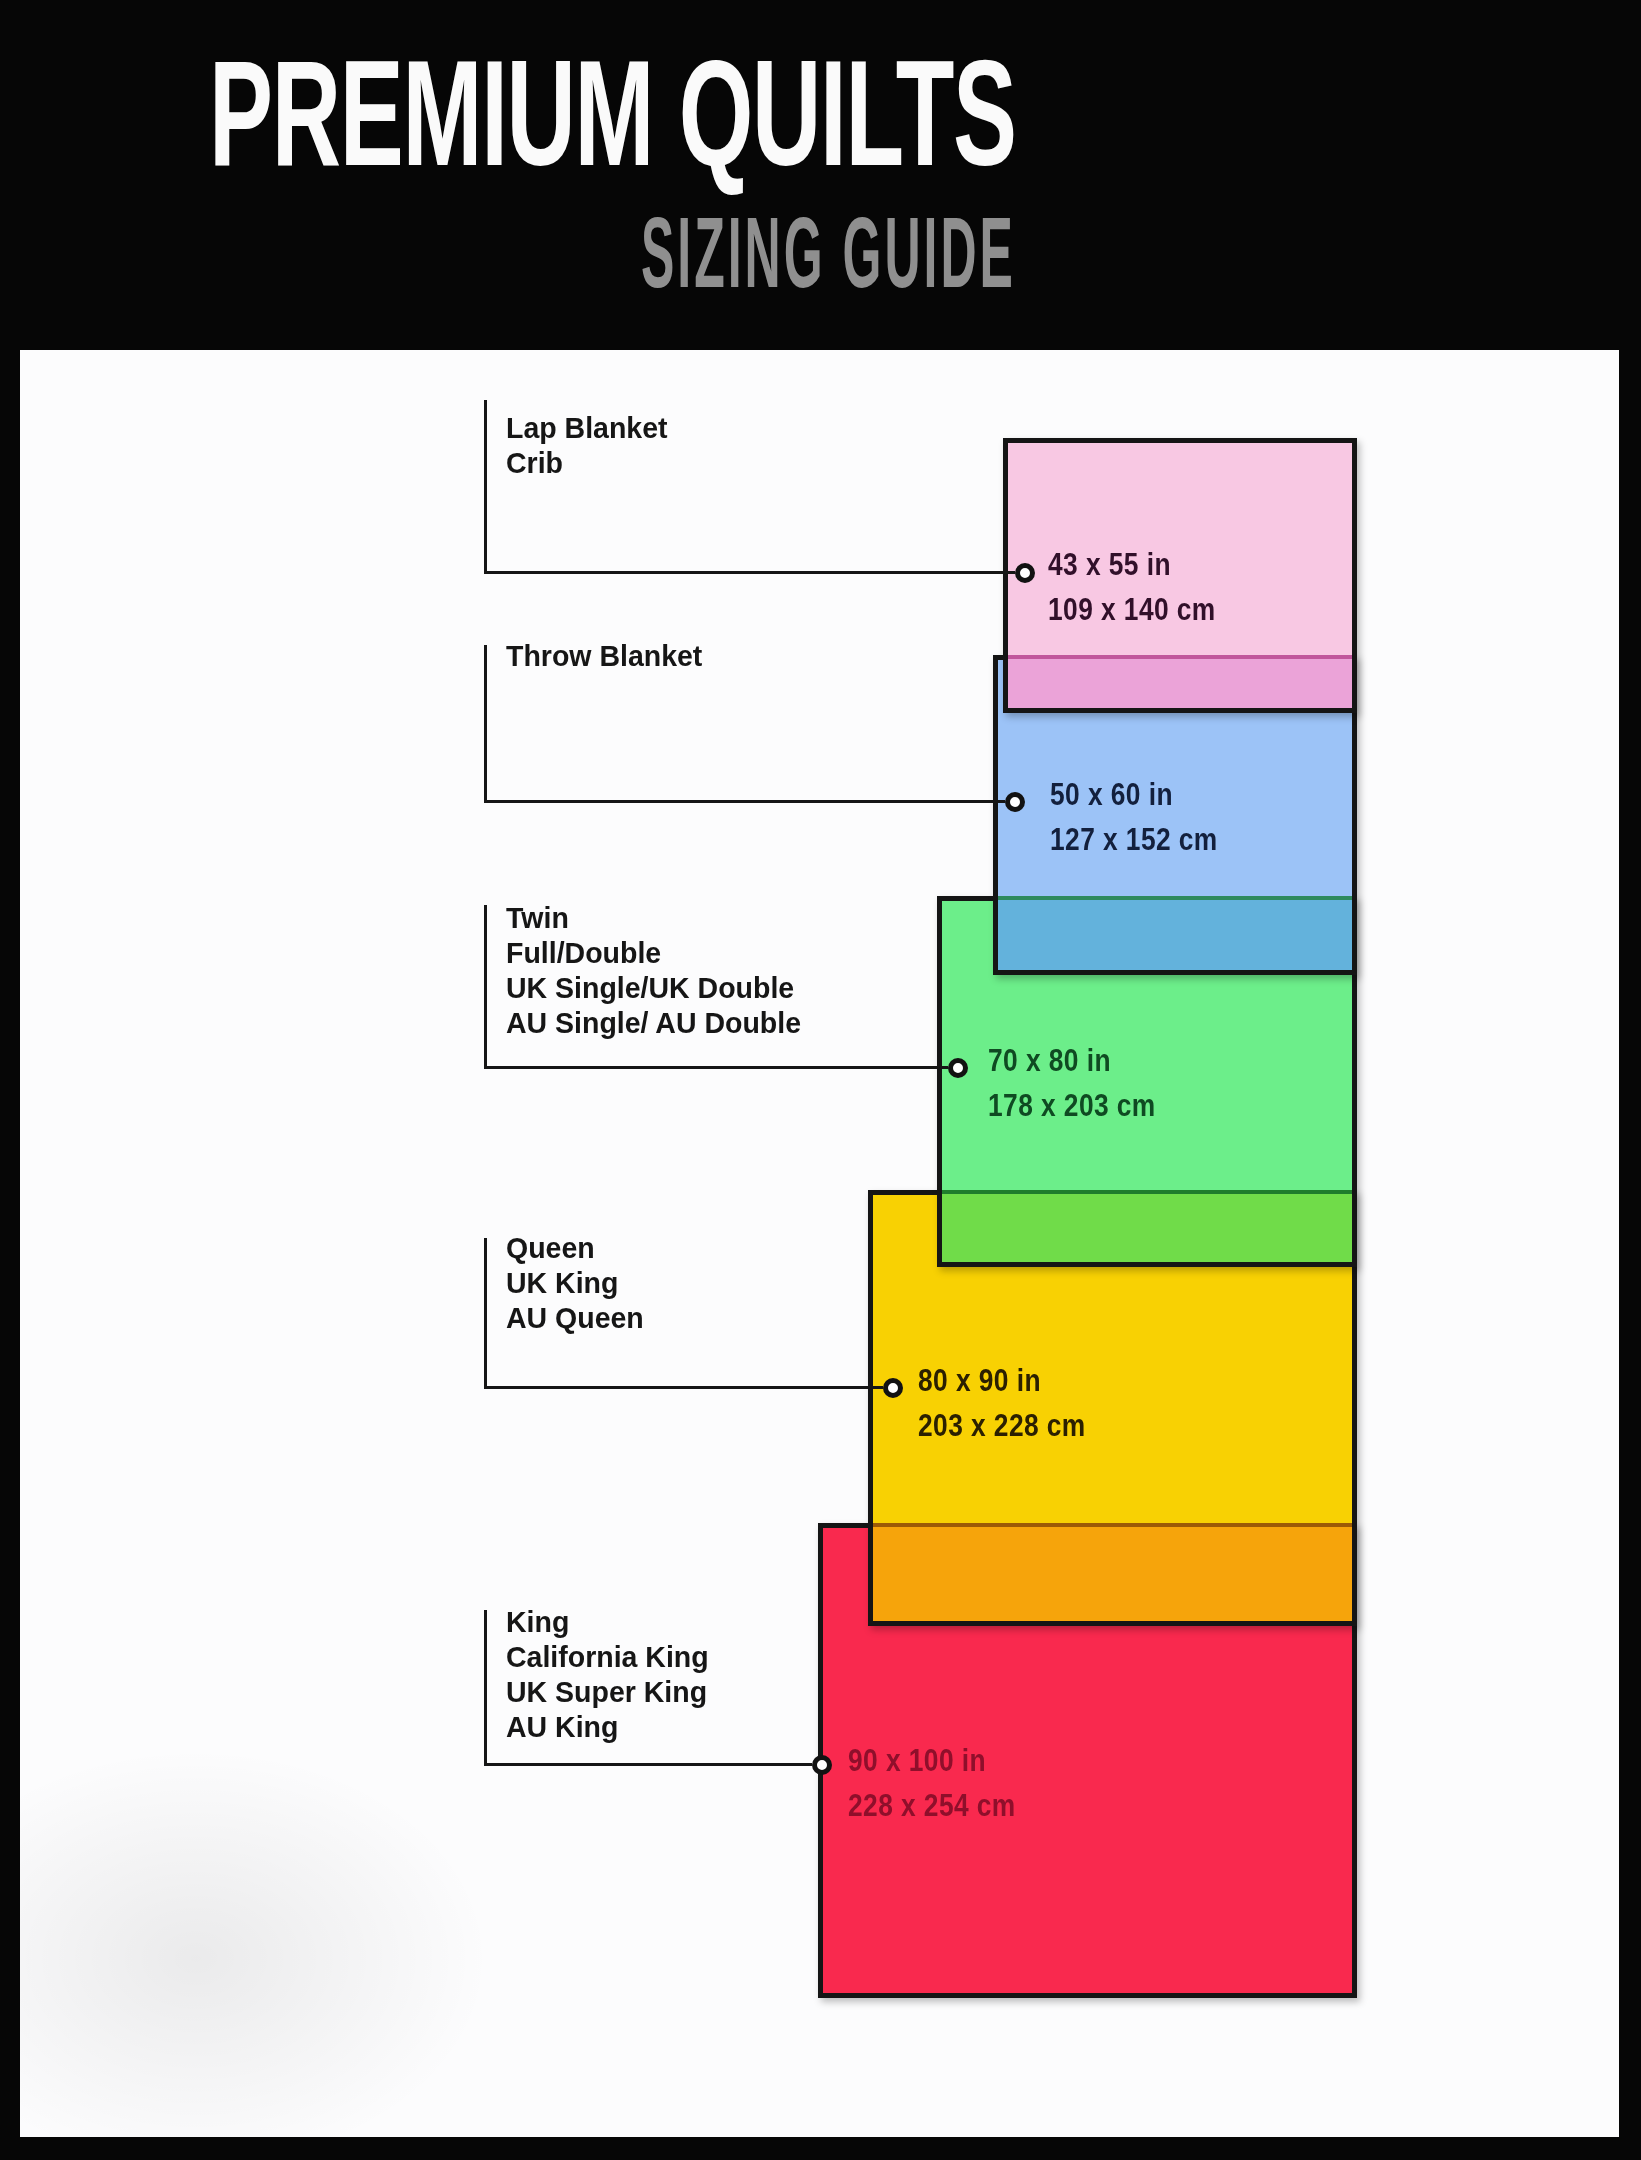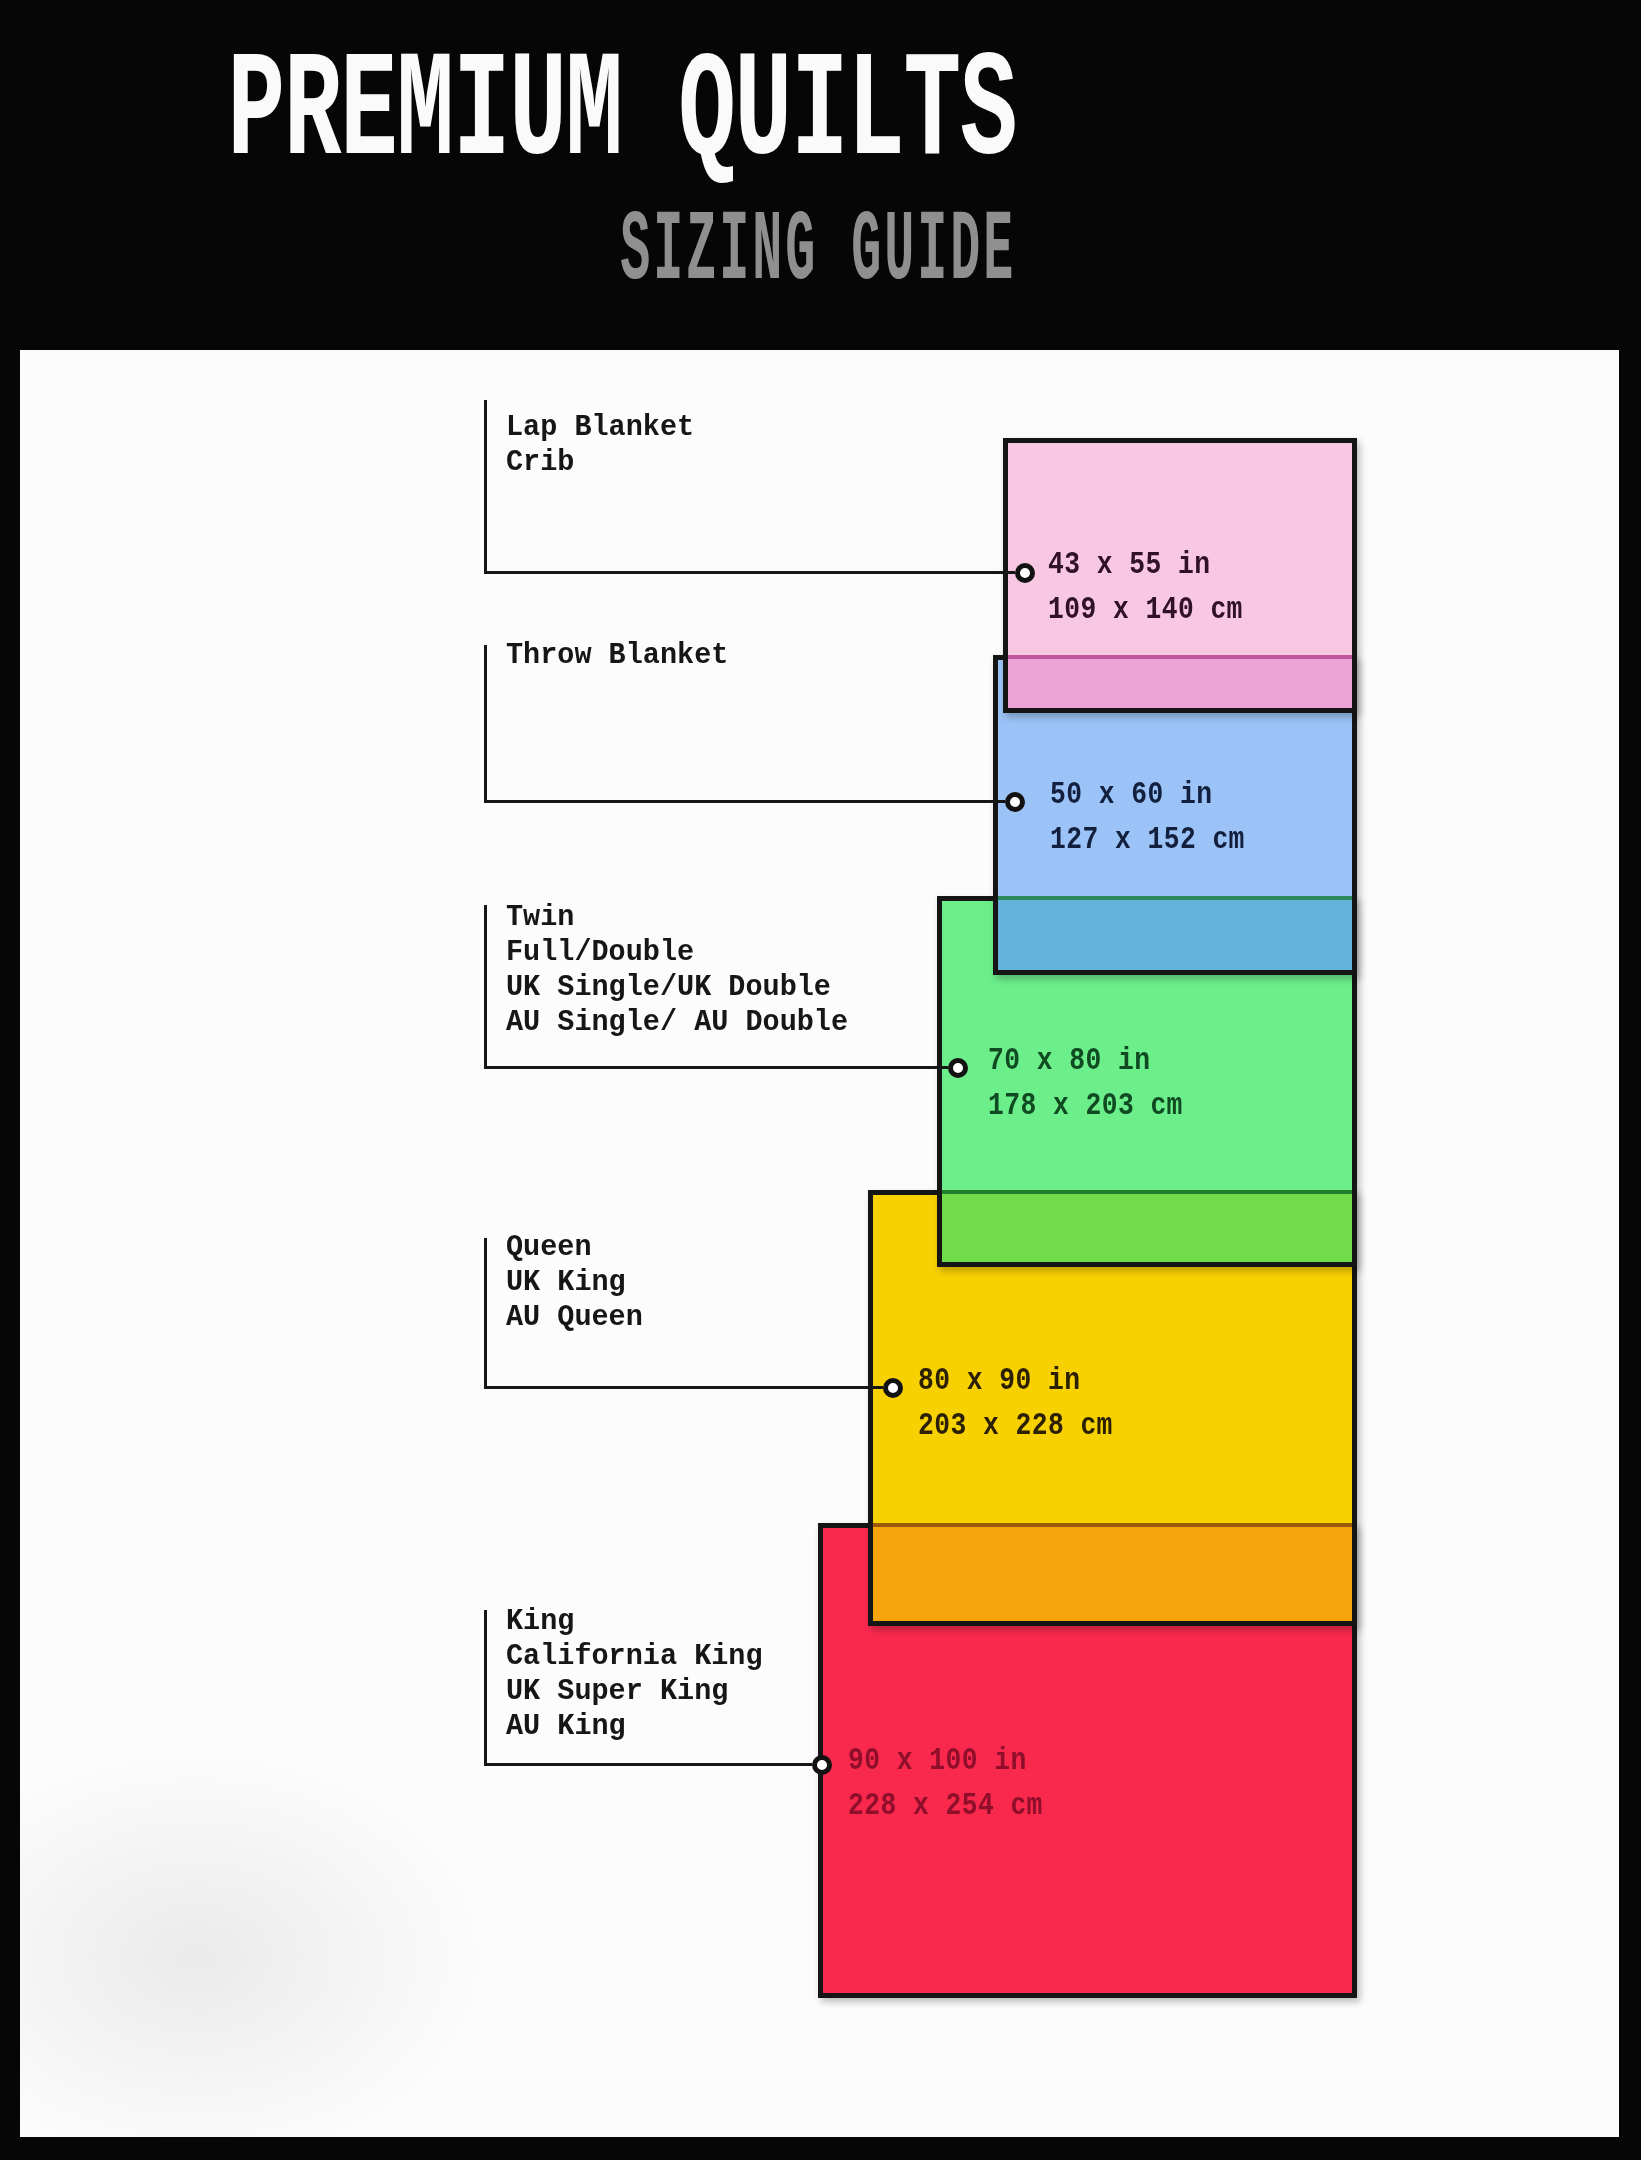--- a/index.html
+++ b/index.html
@@ -4,7 +4,7 @@
 <style>
   html,body{margin:0;padding:0;background:#060606;}
   .poster{position:relative;width:1641px;height:2160px;background:#060606;overflow:hidden;
-          font-family:Liberation Mono, monospace;}
+          font-family:Liberation Sans, sans-serif;}
   
   .header-titles{position:absolute;top:38px;right:625px;text-align:right;}
   .main-title{color:#FAFAFA;font-size:150px;font-weight:800;line-height:150px;white-space:nowrap;

